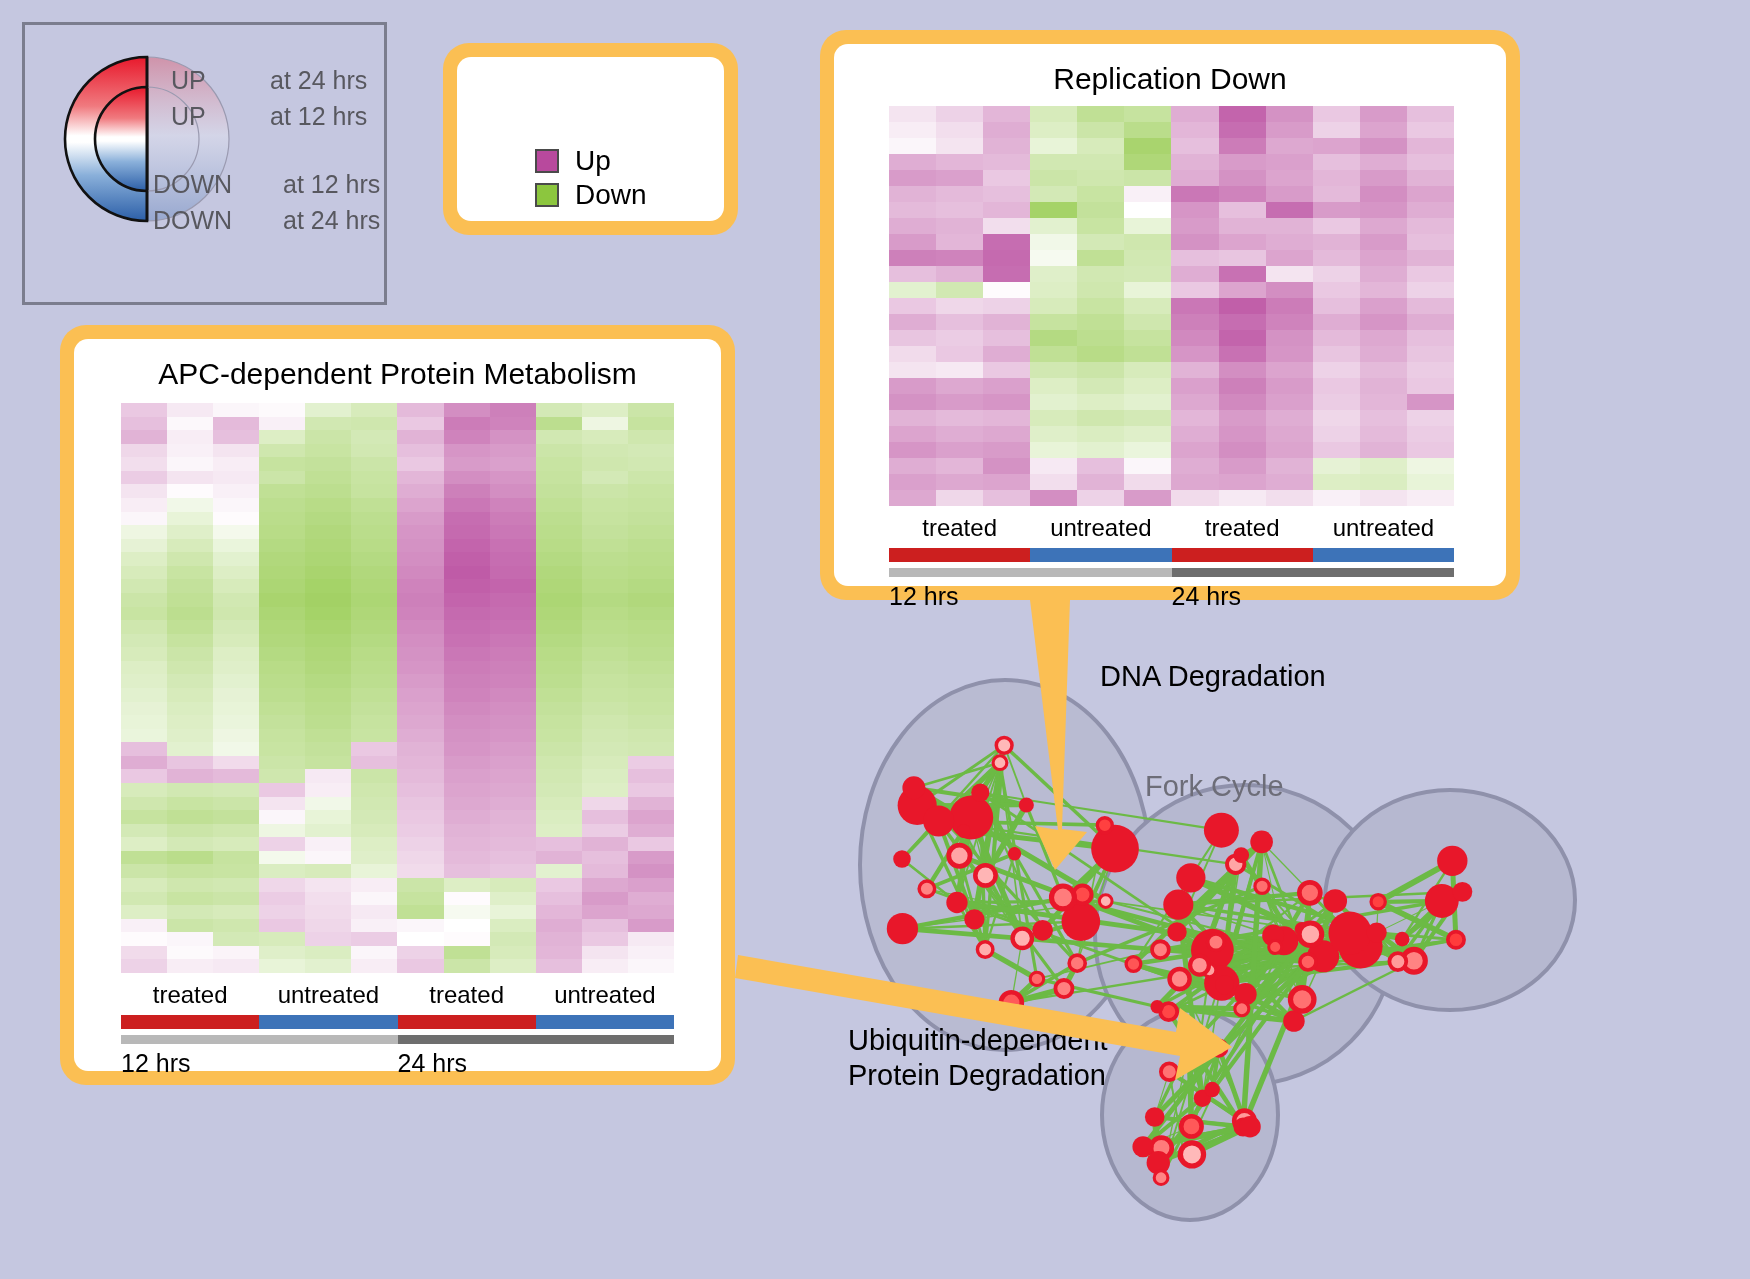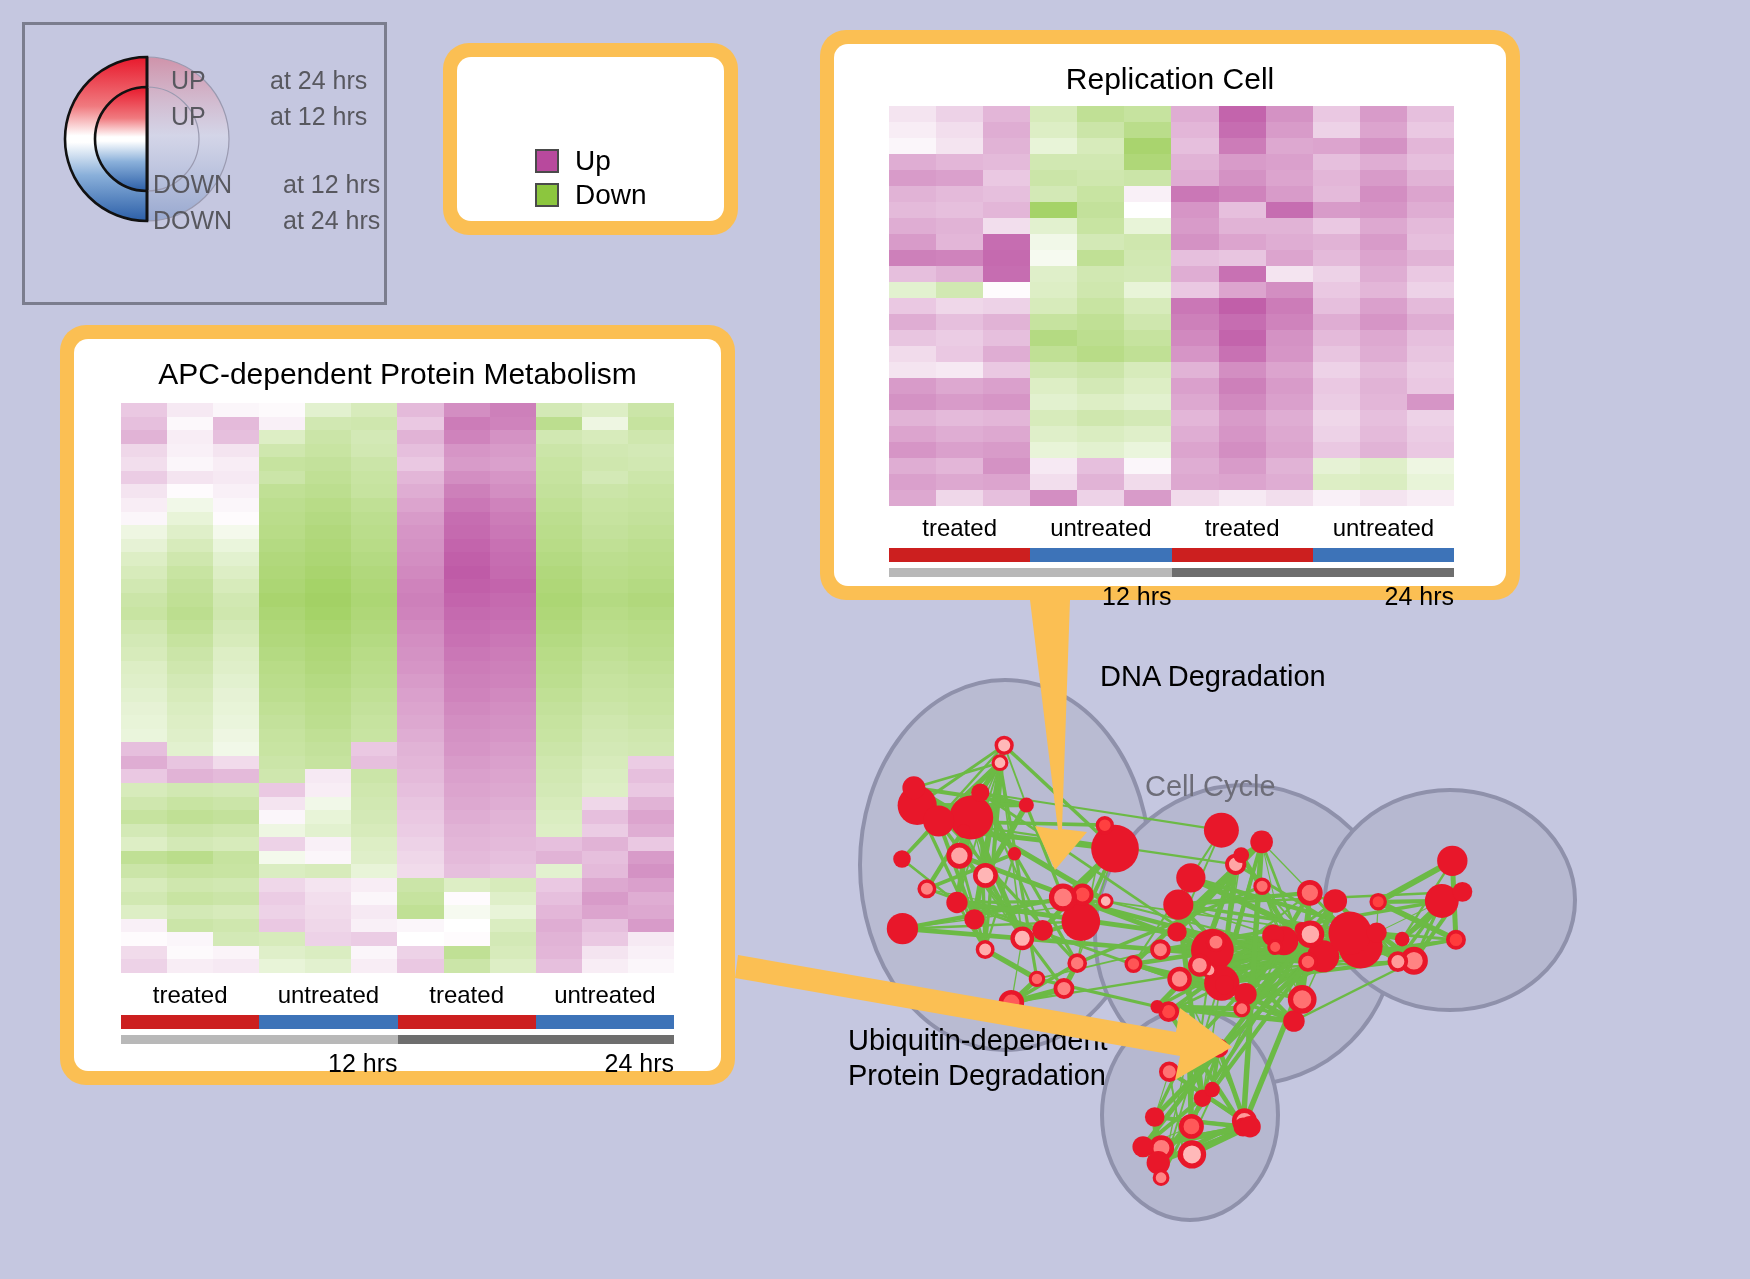--- a/index.html
+++ b/index.html
@@ -152,7 +152,7 @@
 
 <div class="abs panel" id="repfork-panel">
   <div class="panel-inner">
-    <div class="hm-title">Replication Cell</div>
+    <div class="hm-title">Replication Down</div>
 
     <div class="hm-grid" id="rf-grid" style="left: 55px; top: 62px; width: 565px; height: 400px; grid-template-columns: repeat(12, 1fr); grid-template-rows: repeat(25, 1fr);">
         <div class="hm-cell" style="background: rgb(244, 228, 240);"></div>

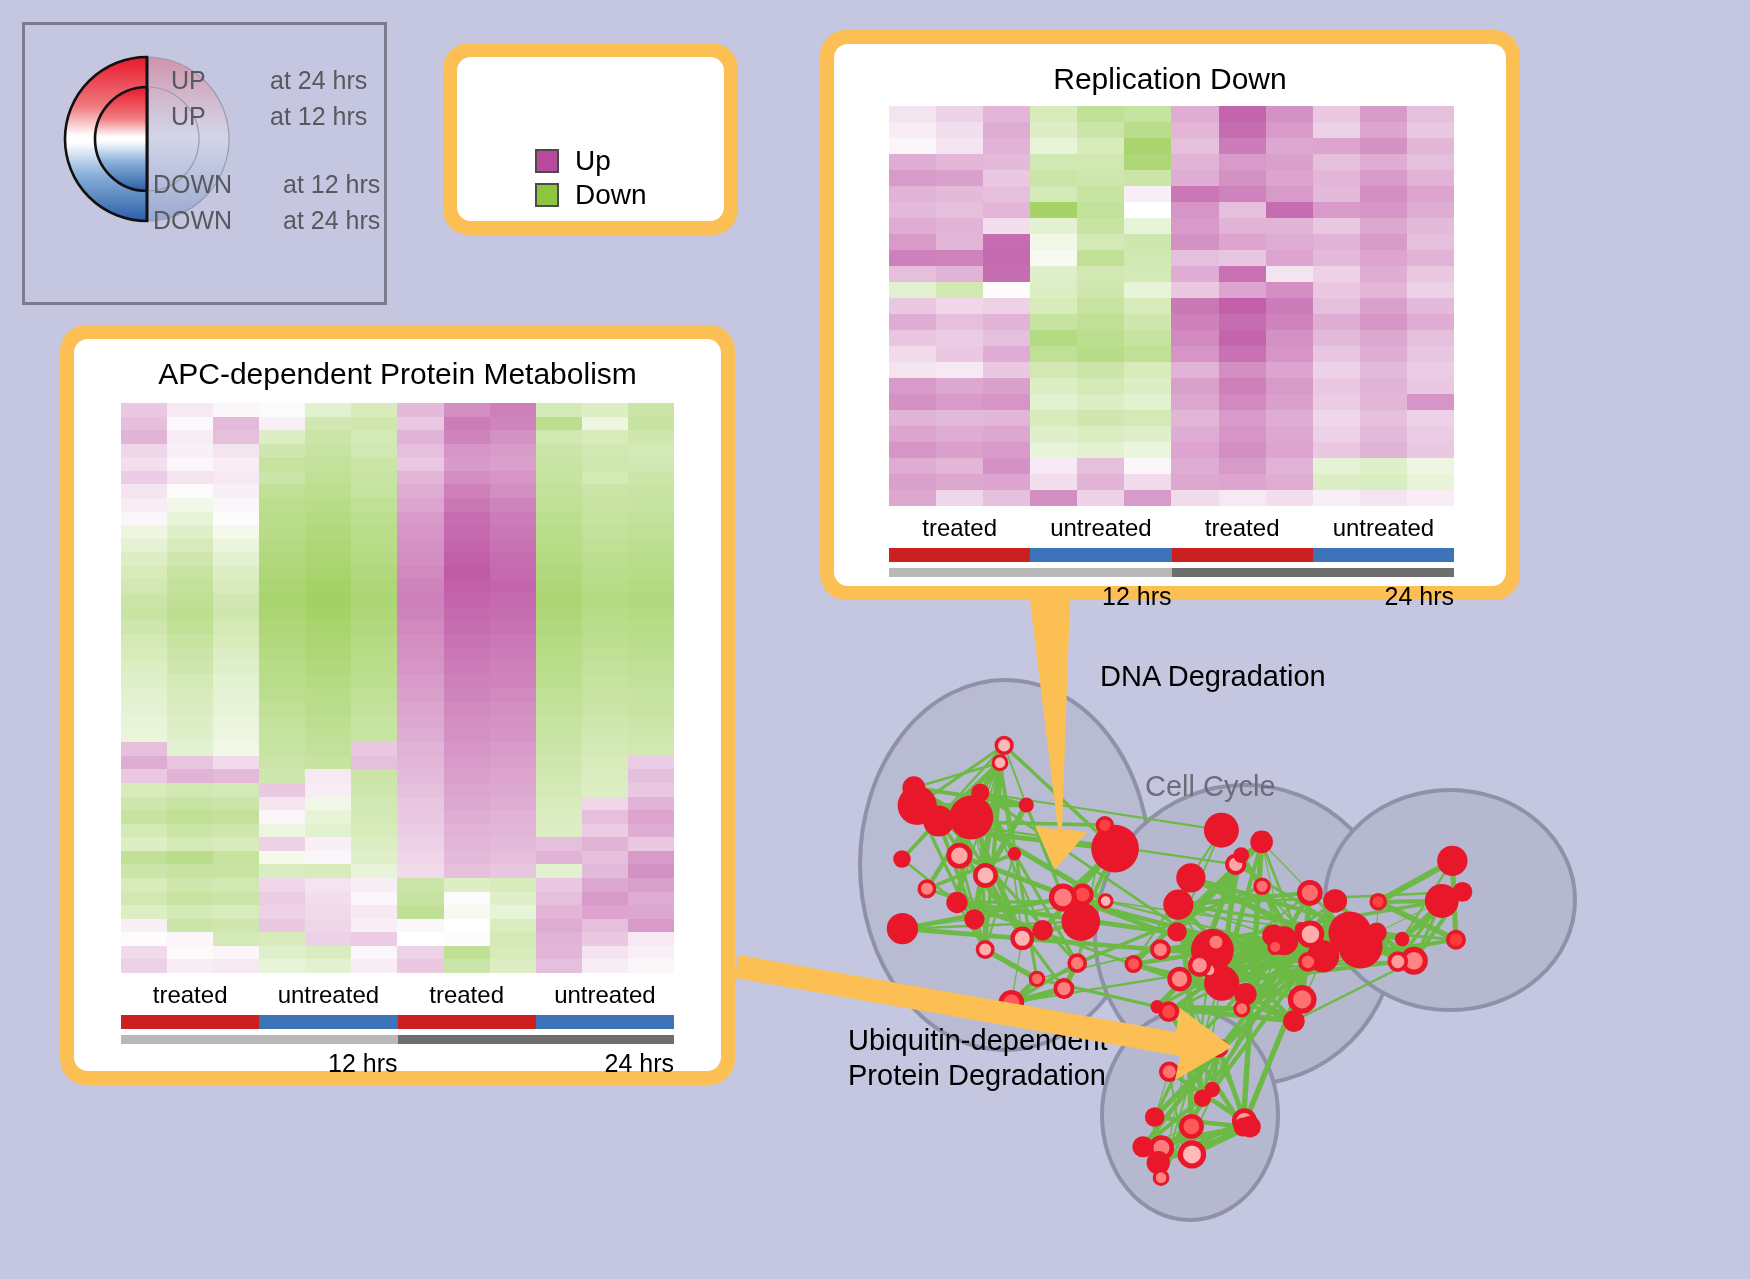--- a/index.html
+++ b/index.html
@@ -84,7 +84,7 @@
   .time-seg{flex:1;height:9px;}
 
   .time-labels{position:absolute;display:flex;}
-  .time-label{flex:1;text-align:right;font-size:25px;color:#000;}
+  .time-label{flex:1;text-align:left;font-size:25px;color:#000;}
 
   
   #network{left:790px;top:615px;width:950px;height:664px;}

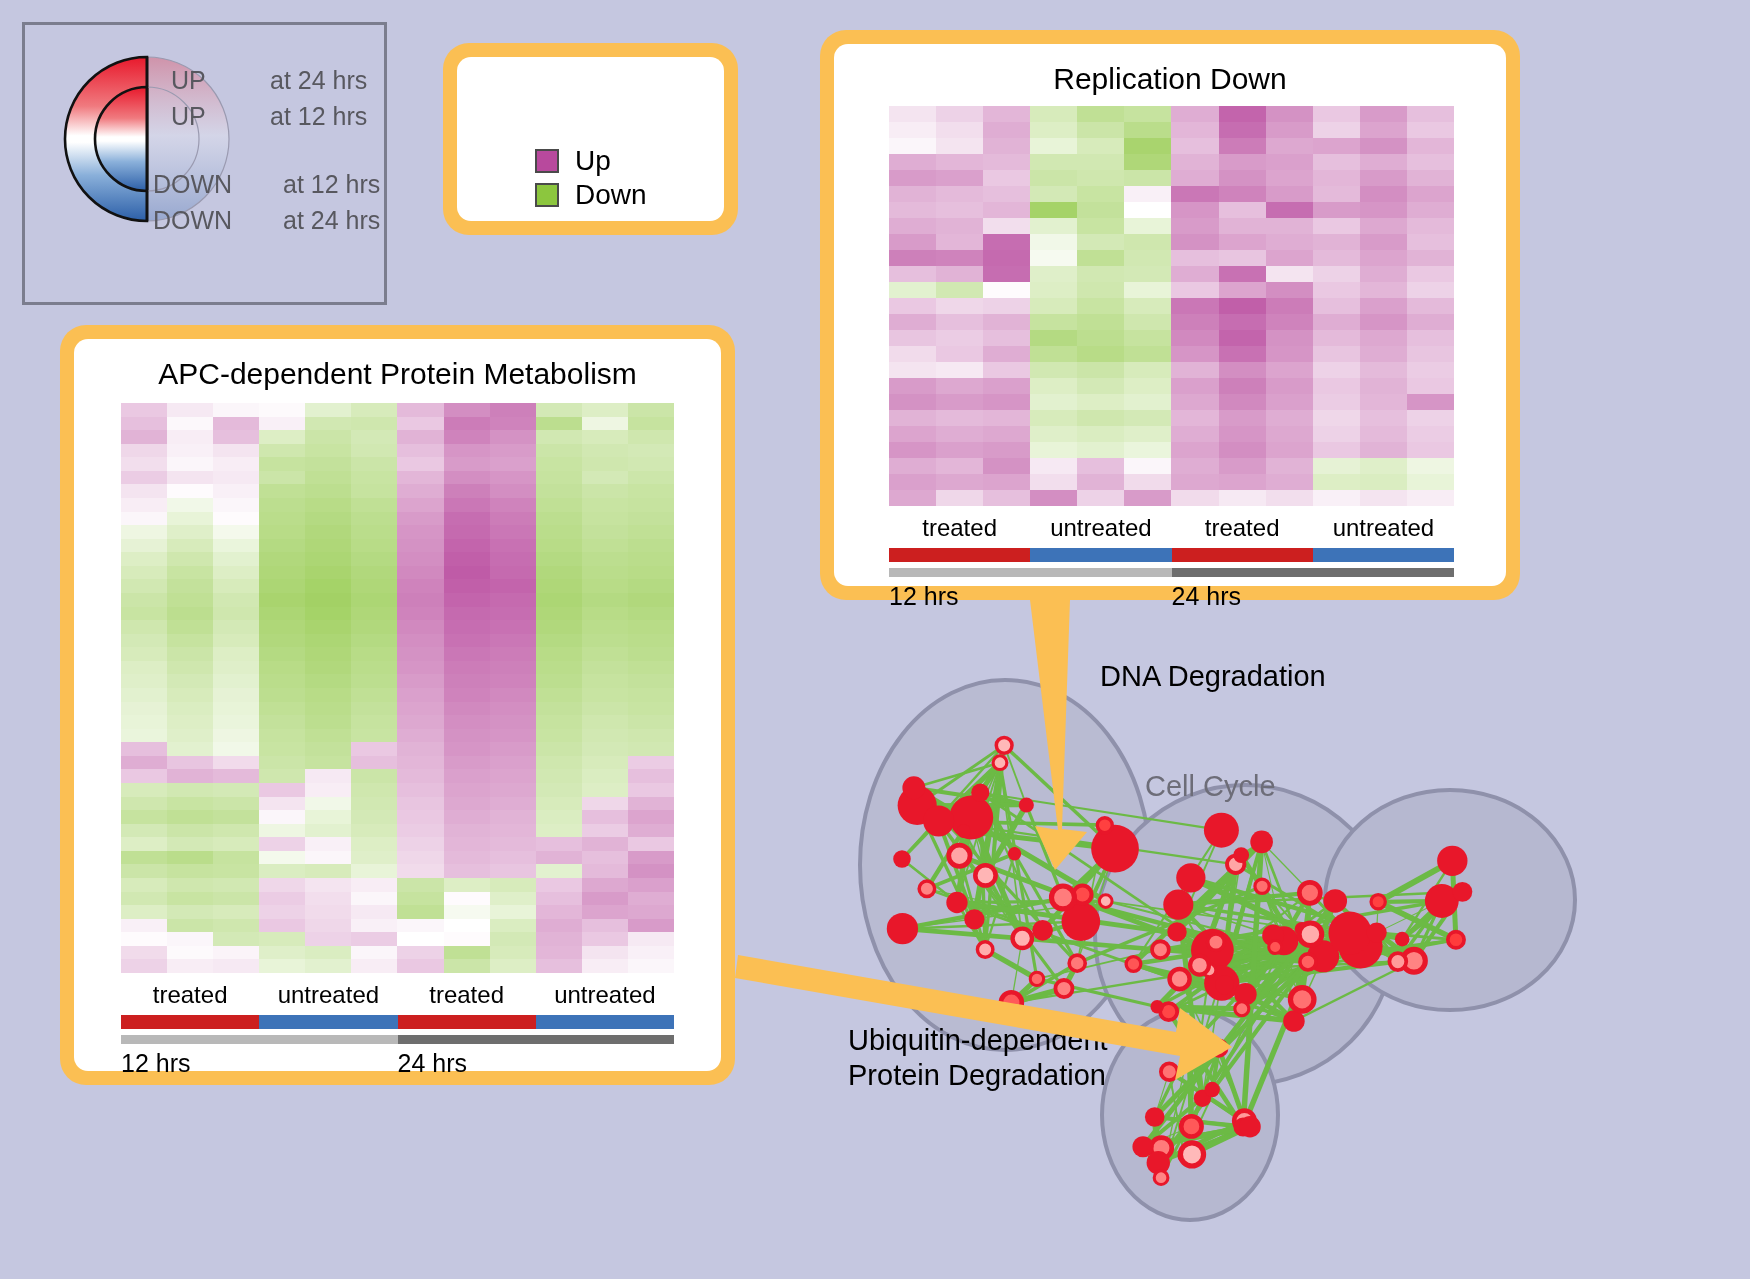--- a/index.html
+++ b/index.html
@@ -1390,7 +1390,7 @@
   </svg>
 
   <div class="net-label" id="lbl-dna">DNA Degradation</div>
-  <div class="net-label" id="lbl-cc">Cell Cycle</div>
+  <div class="net-label" id="lbl-cc">Fork Cycle</div>
   <div class="net-label" id="lbl-ub">Ubiquitin-dependent<br>Protein Degradation</div>
 </div>
 

